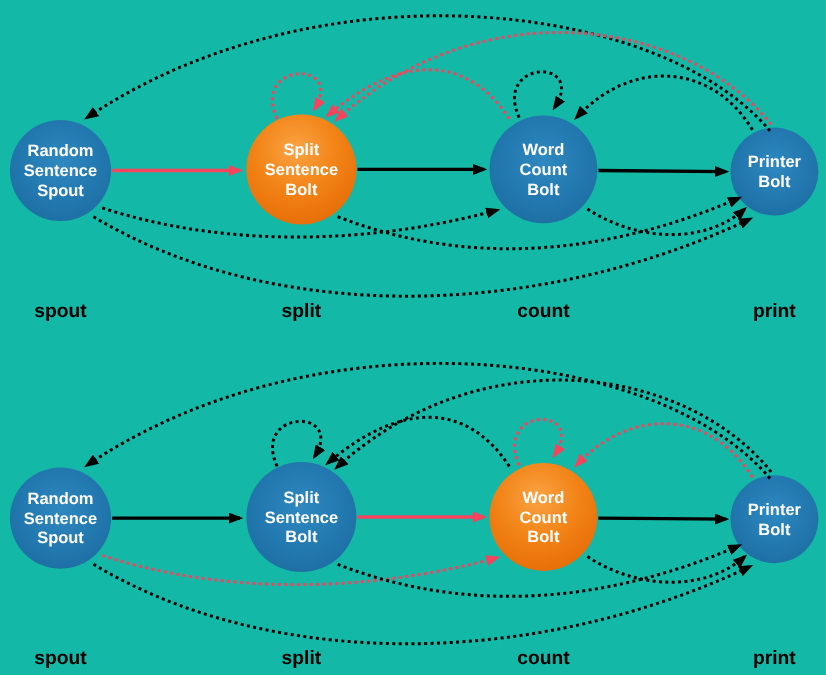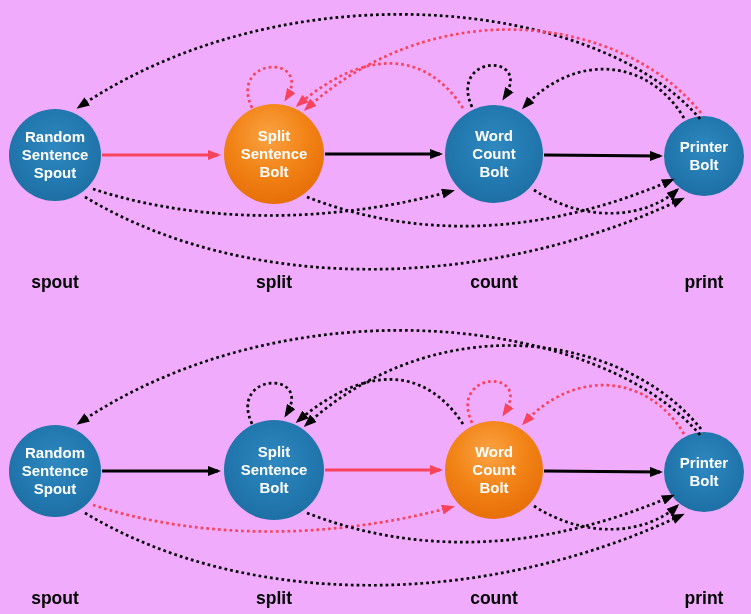--- a/index.html
+++ b/index.html
@@ -7,7 +7,7 @@
     position: relative;
     width: 751px;
     height: 614px;
-    background: #f0abfc;
+    background: #14b8a6;
     overflow: hidden;
   }
   svg { display: block; }

